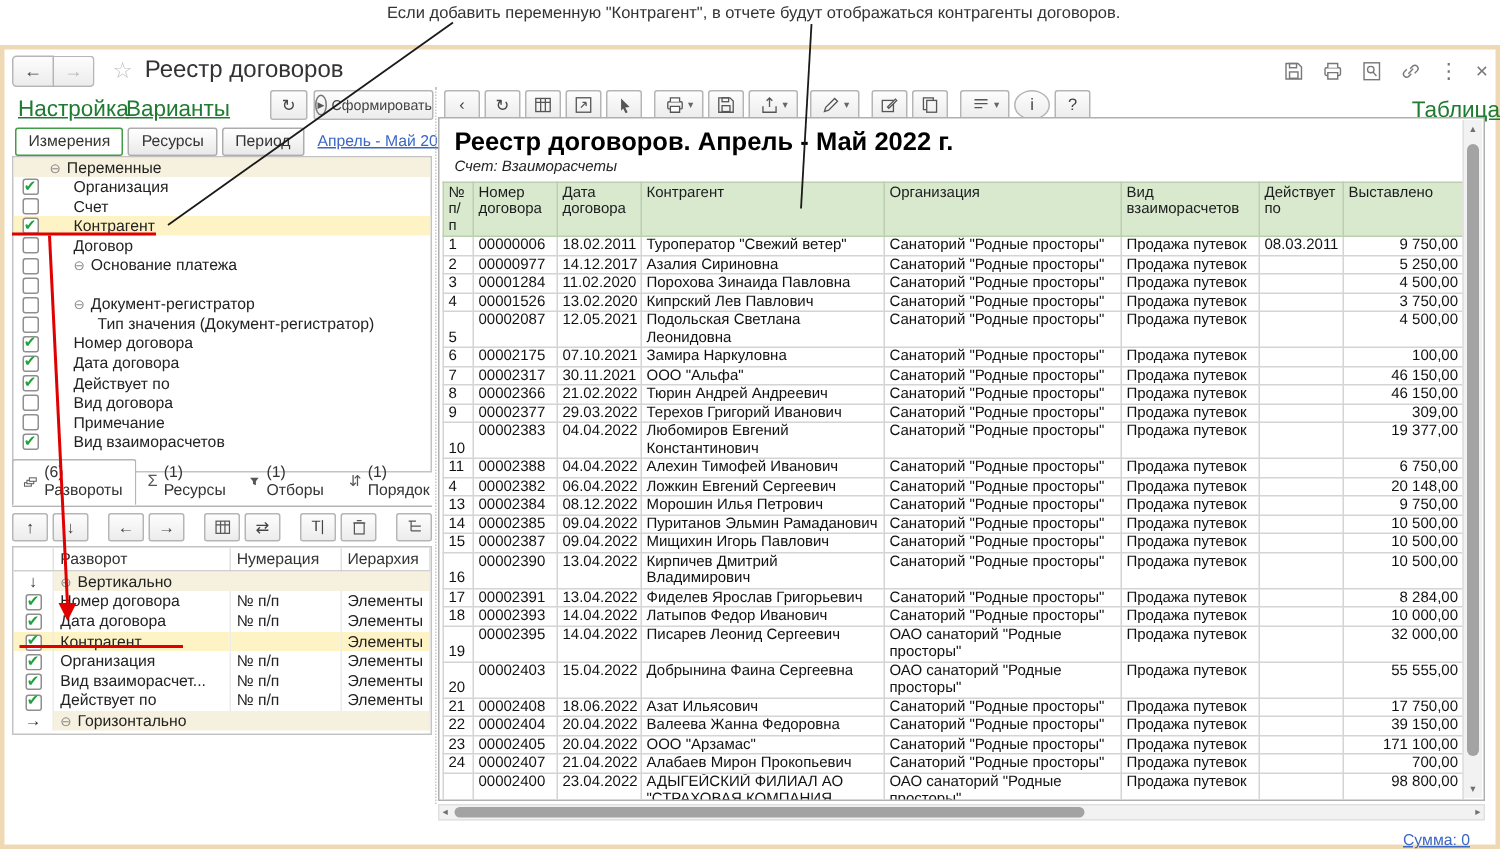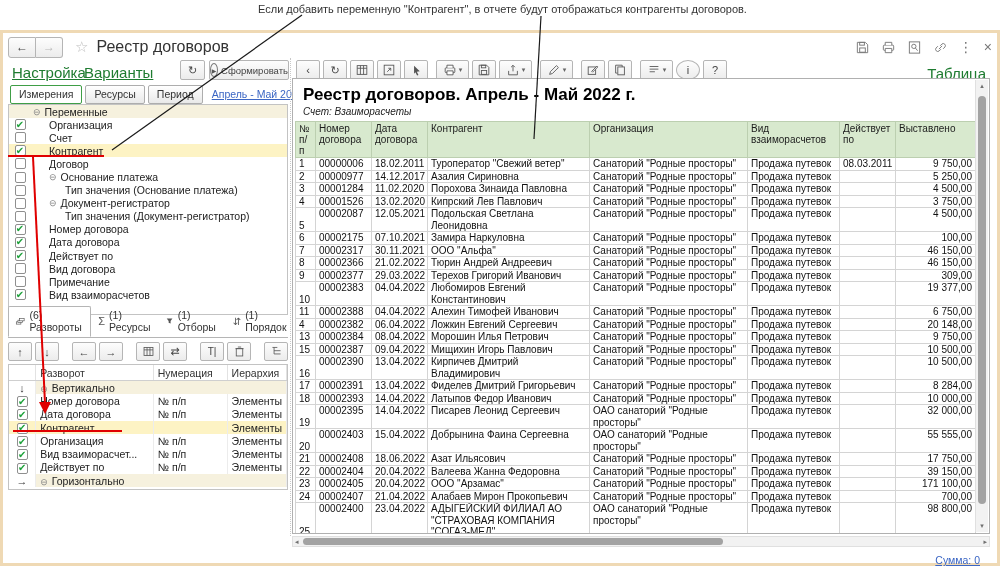--- a/index.html
+++ b/index.html
@@ -295,7 +295,7 @@
             </div>
         </div>
       </div>
-      <a class="greenlink" style="position:absolute;right:14px;top:5px;text-align:center;">Таблица</a>
+      <a class="greenlink" style="position:absolute;right:0;top:5px;text-align:center;">Таблица</a>
     </div>
 
     <div class="ttabs">

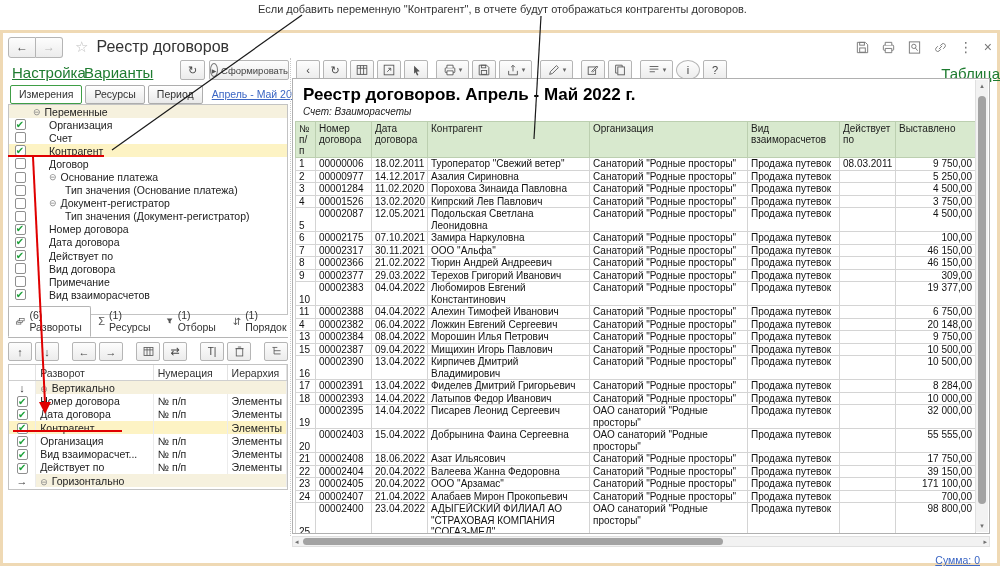--- a/index.html
+++ b/index.html
@@ -358,9 +358,6 @@
           <span class="cb-cell">
             <span class="cbx"></span>
           </span>
-          <span class="dim-lbl lv2">
-            <span>Тип значения (Основание платежа)</span>
-          </span>
         </div>
         <div class="dim-row">
           <span class="cb-cell">

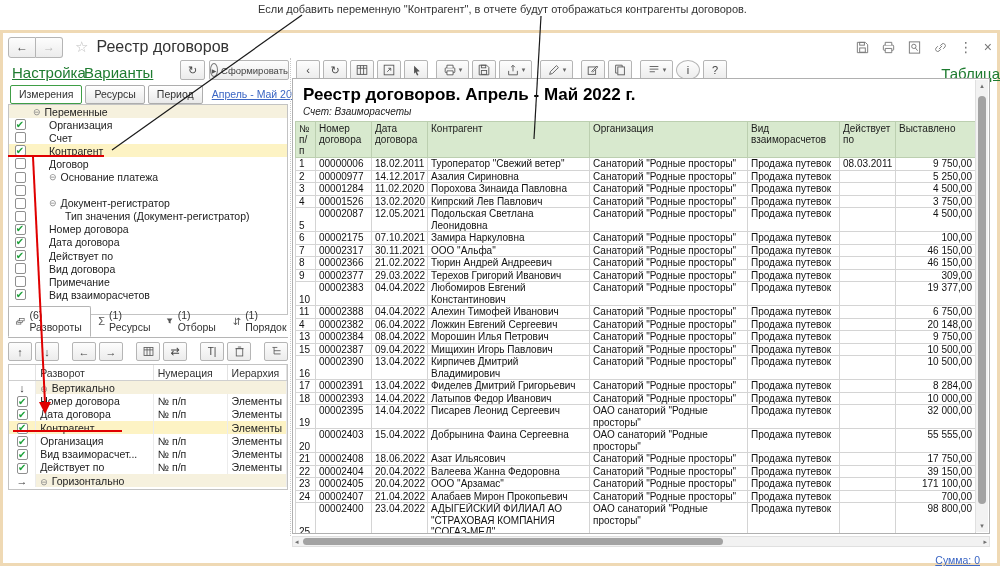--- a/index.html
+++ b/index.html
@@ -697,7 +697,7 @@
             <tr>
               <td class="c-n">13</td>
               <td class="c-num">00002384</td>
-              <td class="c-date">08.04.2022</td>
+              <td class="c-date">08.12.2022</td>
               <td class="c-ctr">Морошин Илья Петрович</td>
               <td class="c-org">Санаторий "Родные просторы"</td>
               <td class="c-type">Продажа путевок</td>

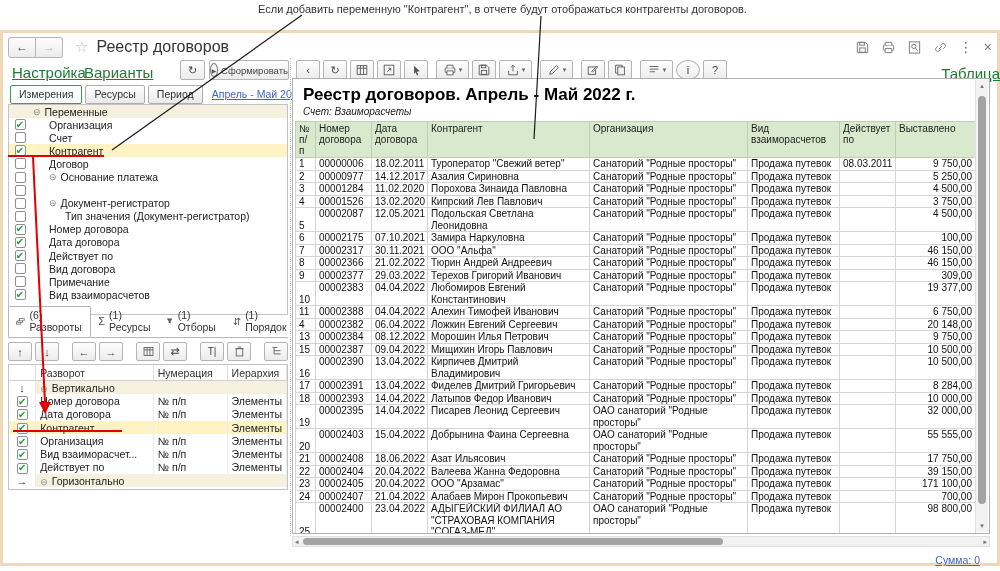--- a/index.html
+++ b/index.html
@@ -705,6 +705,16 @@
               <td class="c-amt">9 750,00</td>
             </tr>
             <tr>
+              <td class="c-n">14</td>
+              <td class="c-num">00002385</td>
+              <td class="c-date">09.04.2022</td>
+              <td class="c-ctr">Пуританов Эльмин Рамаданович</td>
+              <td class="c-org">Санаторий "Родные просторы"</td>
+              <td class="c-type">Продажа путевок</td>
+              <td class="c-valid"></td>
+              <td class="c-amt">10 500,00</td>
+            </tr>
+            <tr>
               <td class="c-n">15</td>
               <td class="c-num">00002387</td>
               <td class="c-date">09.04.2022</td>

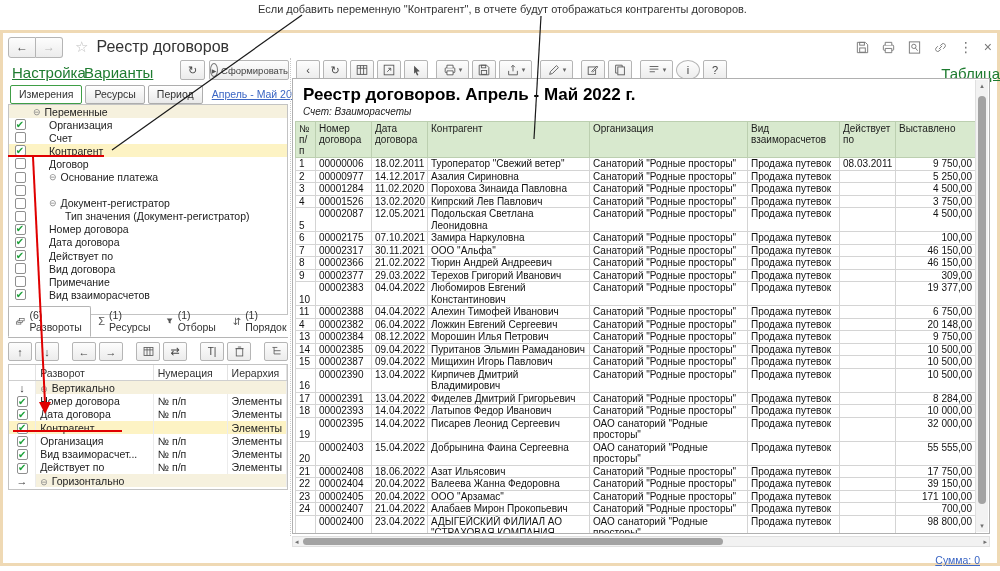--- a/index.html
+++ b/index.html
@@ -738,7 +738,7 @@
               <td class="c-n">17</td>
               <td class="c-num">00002391</td>
               <td class="c-date">13.04.2022</td>
-              <td class="c-ctr">Фиделев Дмитрий Григорьевич</td>
+              <td class="c-ctr">Фиделев Ярослав Григорьевич</td>
               <td class="c-org">Санаторий "Родные просторы"</td>
               <td class="c-type">Продажа путевок</td>
               <td class="c-valid"></td>

